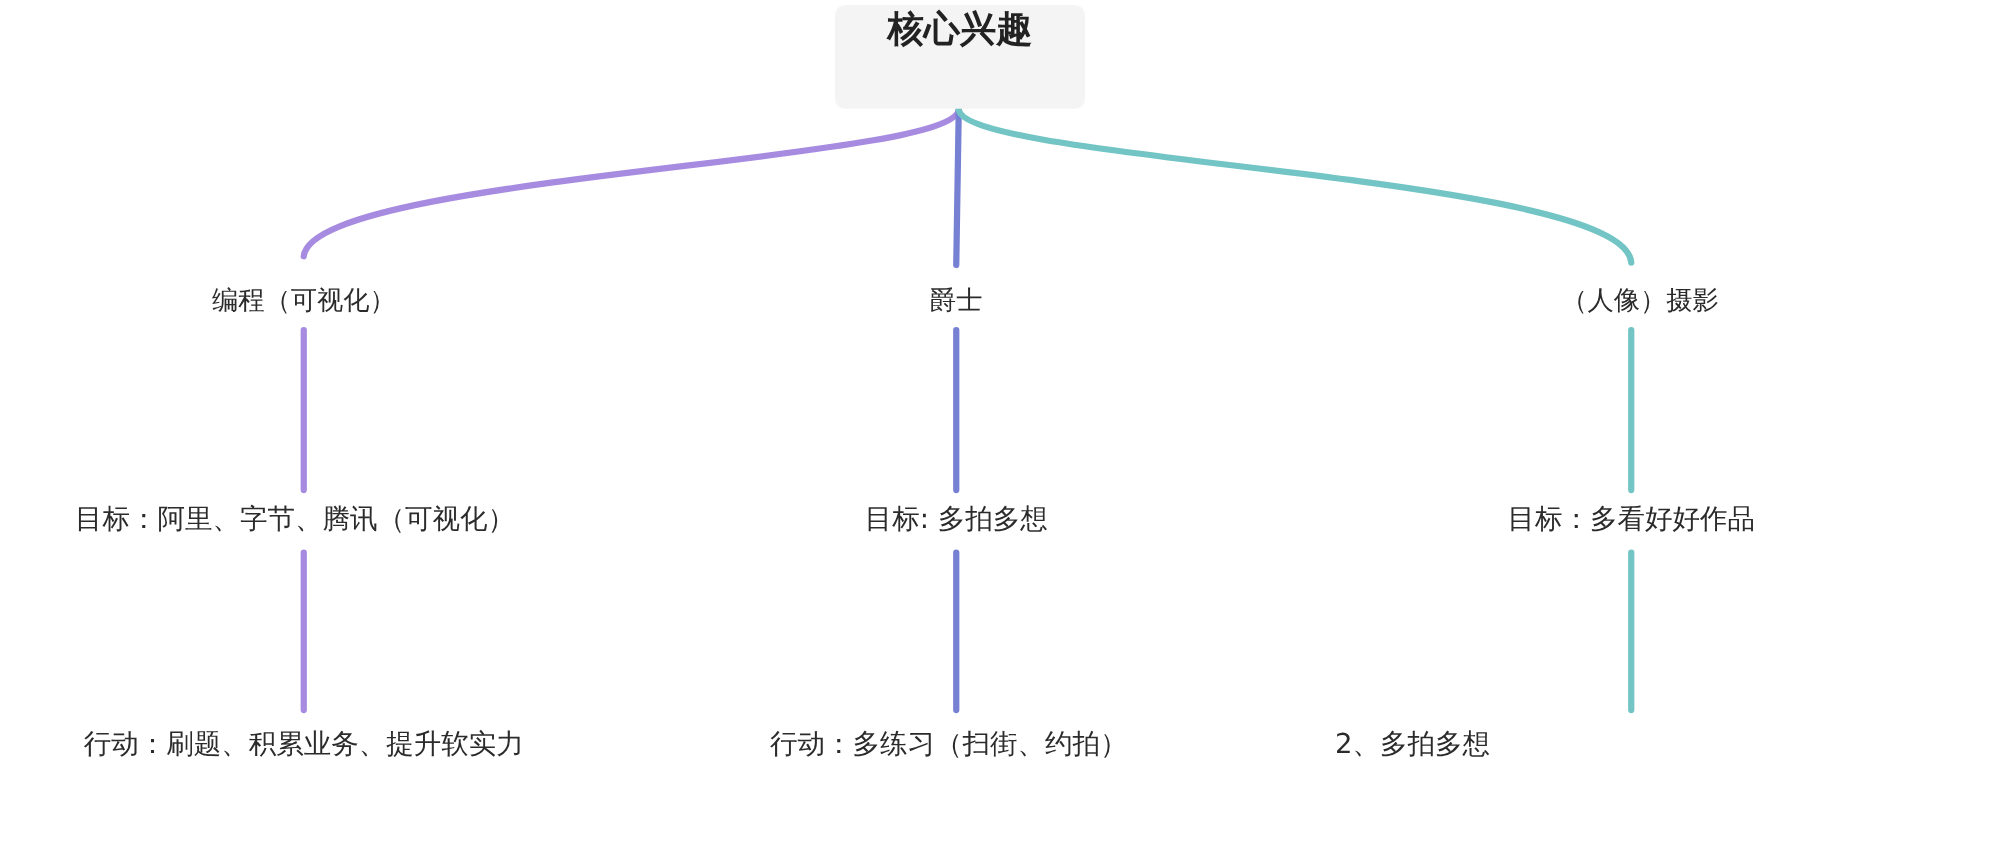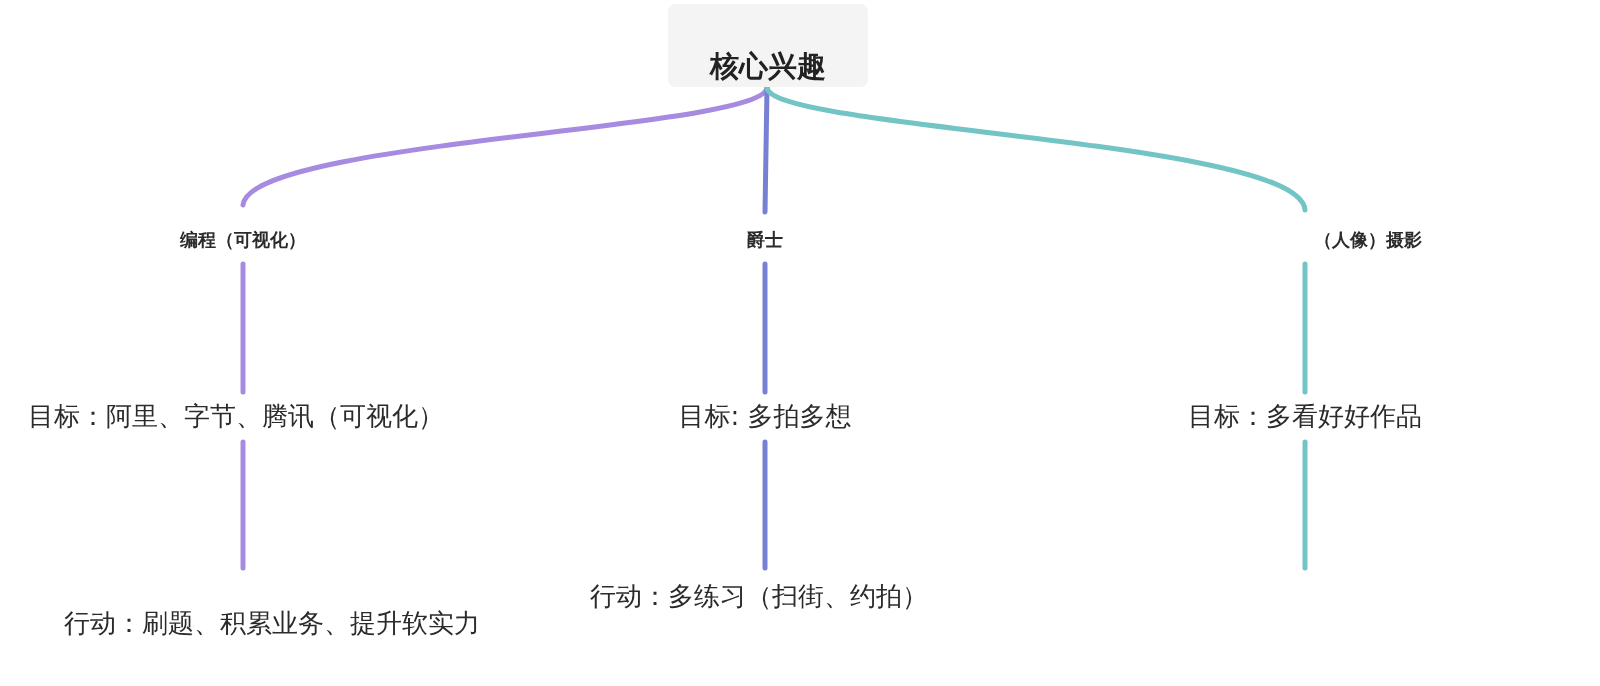--- a/index.html
+++ b/index.html
@@ -7,7 +7,7 @@
            font-family: "DejaVu Sans", "Liberation Sans", sans-serif; color: #2b2b2b; }
     svg.links { position: absolute; left: 0; top: 0; width: 1600px; height: 686px; }
     .root { position: absolute; left: 668px; top: 4px; width: 200px; height: 83px;
-            background: #f4f4f4; border-radius: 8px; display: flex; align-items: flex-end;
+            background: #f4f4f4; border-radius: 8px; display: flex; align-items: flex-start;
             justify-content: center; font-size: 29px; font-weight: bold; color: #222; }
     .node { position: absolute; white-space: nowrap; font-size: 26px; line-height: 36px; }
     .branch { font-weight: bold; font-size: 18px; }

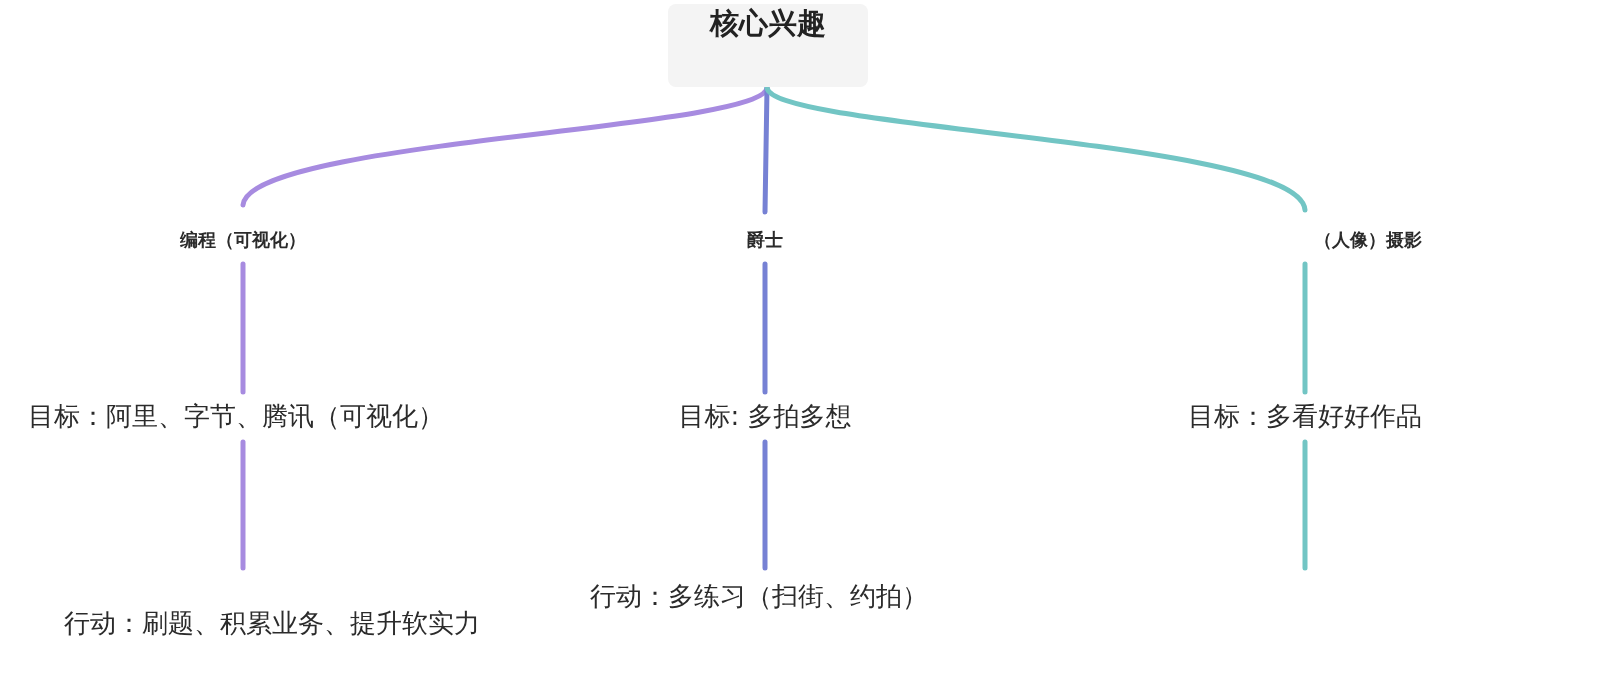--- a/index.html
+++ b/index.html
@@ -10,7 +10,7 @@
             background: #f4f4f4; border-radius: 8px; display: flex; align-items: flex-start;
             justify-content: center; font-size: 29px; font-weight: bold; color: #222; }
     .node { position: absolute; white-space: nowrap; font-size: 26px; line-height: 36px; }
-    .branch { font-weight: bold; font-size: 18px; }
+    .branch { font-weight: normal; font-size: 21px; }
     .c { transform: translateX(-50%); text-align: center; }
   </style>
 </head>

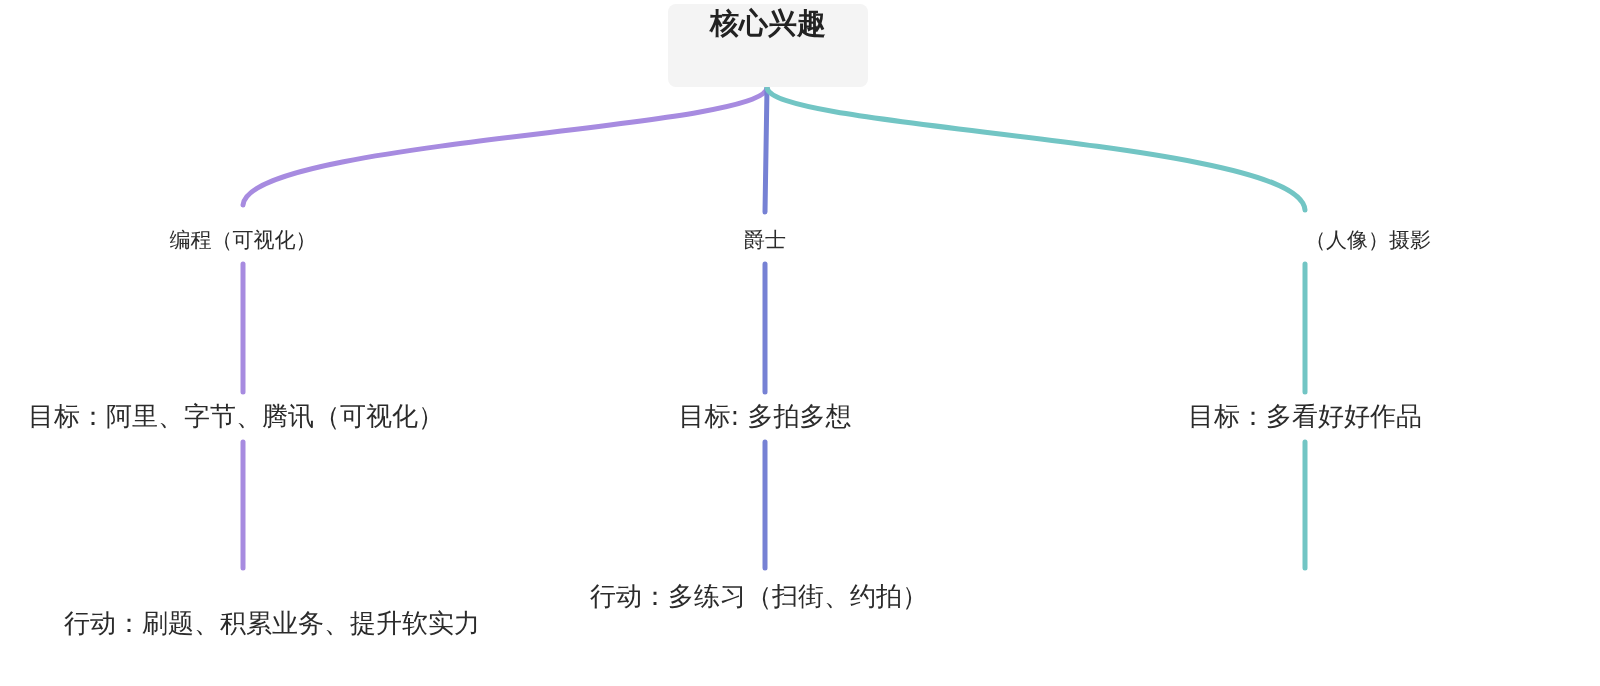--- a/index.html
+++ b/index.html
@@ -42,7 +42,7 @@
 <div class="node c" style="left:765px; top:398px;">目标: 多拍多想</div>
 <div class="node c" style="left:759px; top:578px;">行动：多练习（扫街、约拍）</div>
 
-<div class="node branch c" style="left:1368px; top:222px;">（人像）摄影</div>
+<div class="node branch c" style="left:1312px; top:222px;">（人像）摄影</div>
 <div class="node c" style="left:1305px; top:398px;">目标：多看好好作品</div>
 <div class="node" style="left:1068px; top:578px;">
 </div>

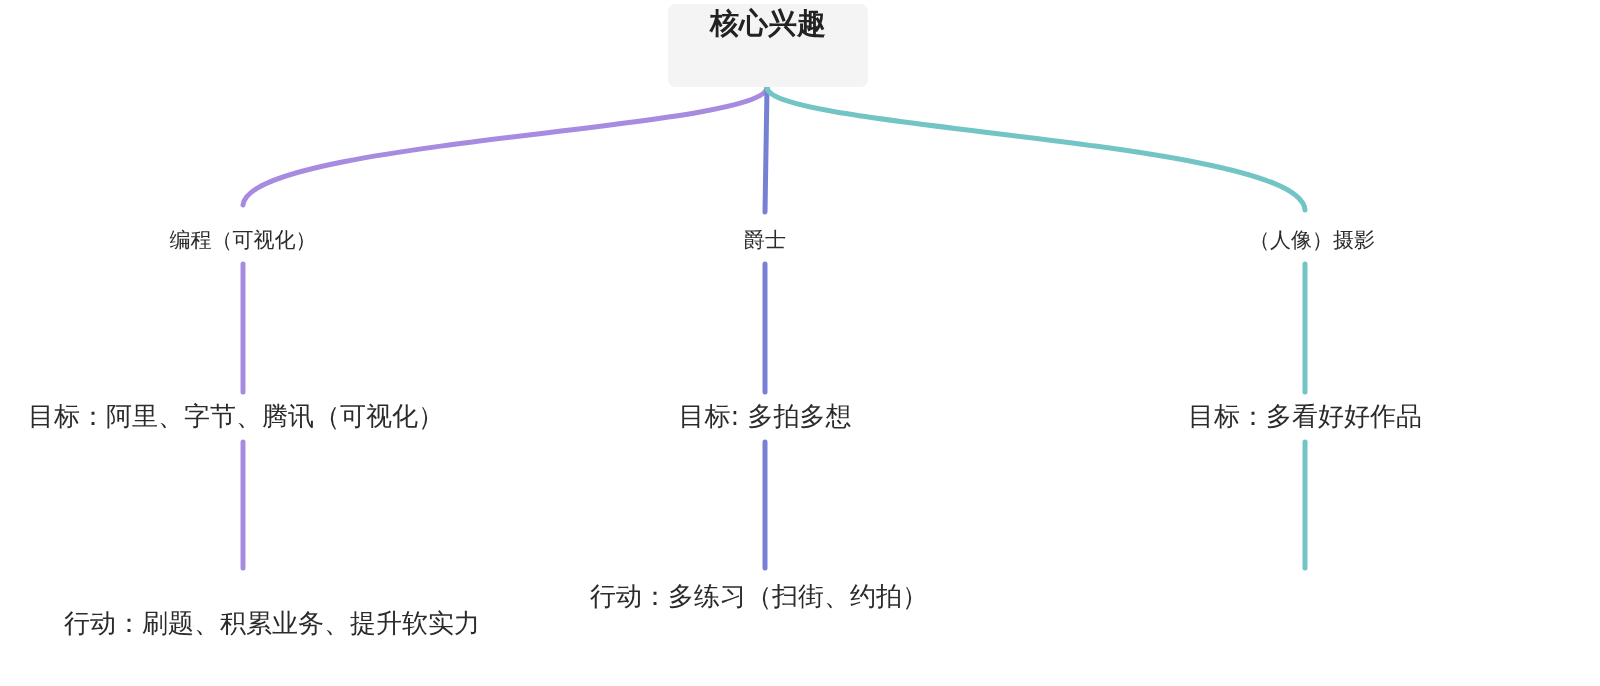--- a/index.html
+++ b/index.html
@@ -9,7 +9,7 @@
     .root { position: absolute; left: 668px; top: 4px; width: 200px; height: 83px;
             background: #f4f4f4; border-radius: 8px; display: flex; align-items: flex-start;
             justify-content: center; font-size: 29px; font-weight: bold; color: #222; }
-    .node { position: absolute; white-space: nowrap; font-size: 26px; line-height: 36px; }
+    .node { position: absolute; white-space: nowrap; font-size: 22px; line-height: 36px; }
     .branch { font-weight: normal; font-size: 21px; }
     .c { transform: translateX(-50%); text-align: center; }
   </style>

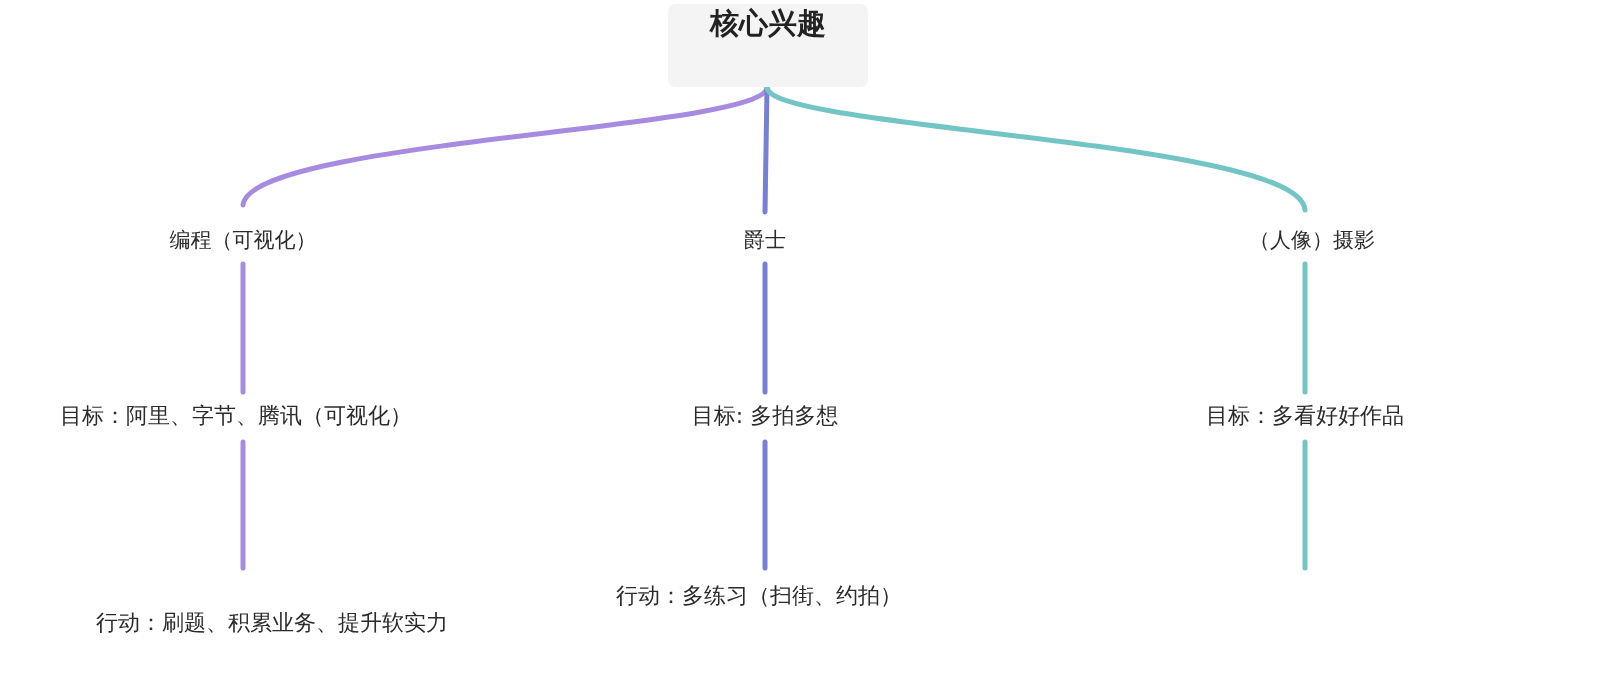--- a/index.html
+++ b/index.html
@@ -36,7 +36,7 @@
 
 <div class="node branch c" style="left:243px; top:222px;">编程（可视化）</div>
 <div class="node c" style="left:236px; top:398px;">目标：阿里、字节、腾讯（可视化）</div>
-<div class="node c" style="left:243px; top:605px;margin-left:29px;">行动：刷题、积累业务、提升软实力</div>
+<div class="node c" style="left:243px; top:578px;">行动：刷题、积累业务、提升软实力</div>
 
 <div class="node branch c" style="left:765px; top:222px;">爵士</div>
 <div class="node c" style="left:765px; top:398px;">目标: 多拍多想</div>

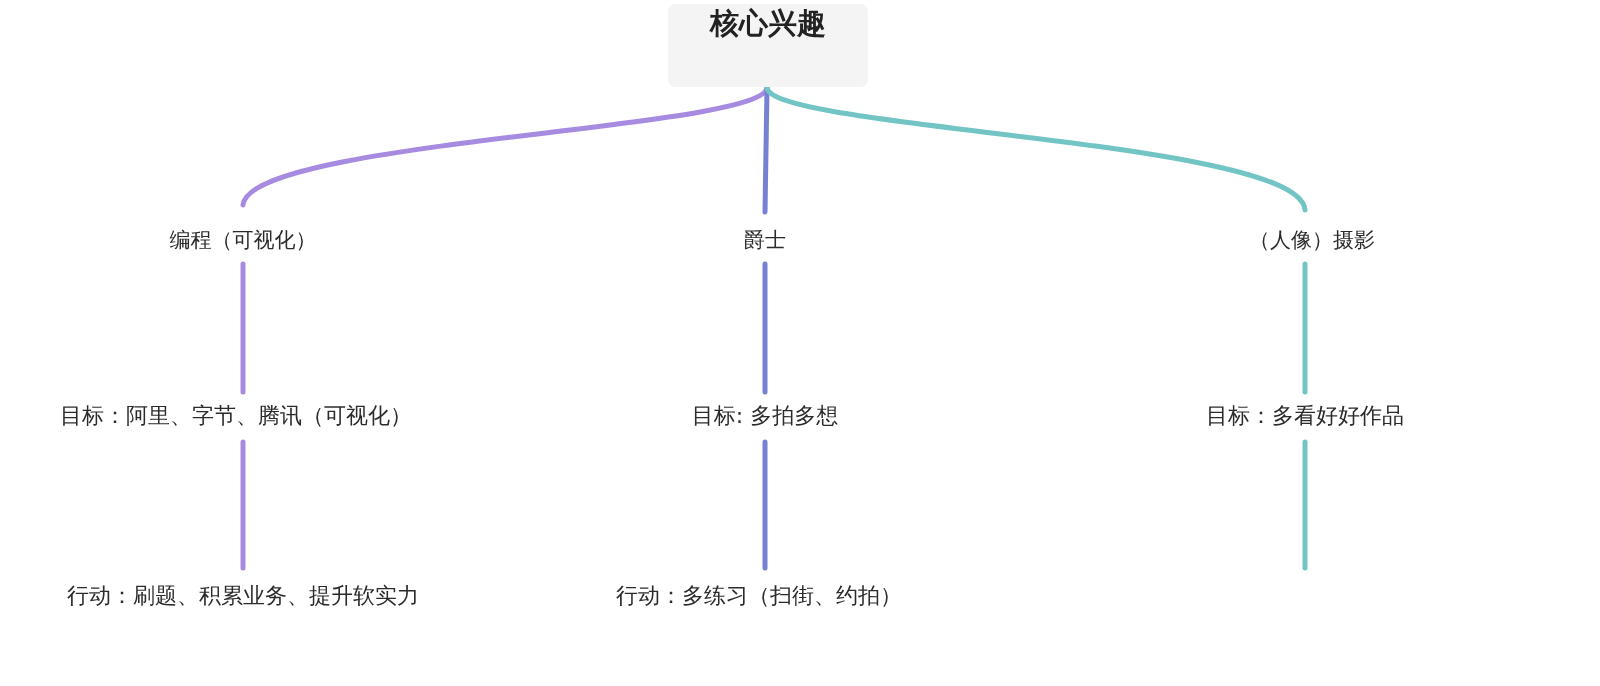--- a/index.html
+++ b/index.html
@@ -45,6 +45,7 @@
 <div class="node branch c" style="left:1312px; top:222px;">（人像）摄影</div>
 <div class="node c" style="left:1305px; top:398px;">目标：多看好好作品</div>
 <div class="node" style="left:1068px; top:578px;">
+  <div>2、多拍多想</div>
 </div>
 
 </body></html>

